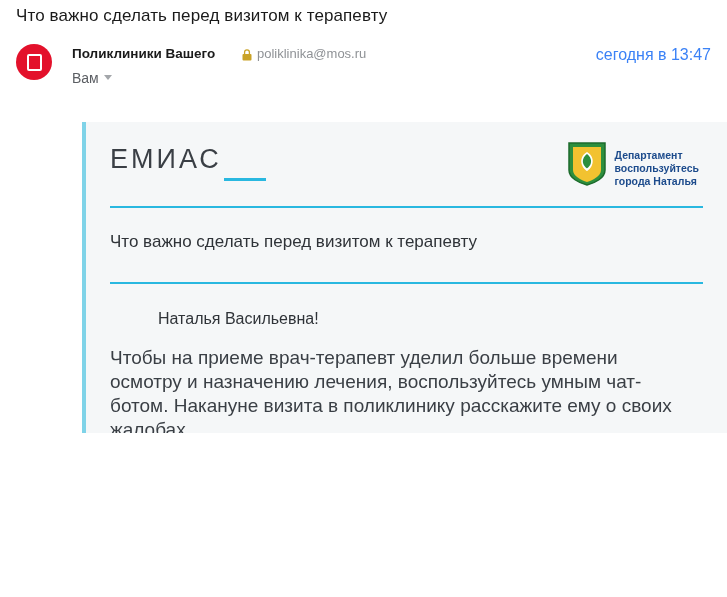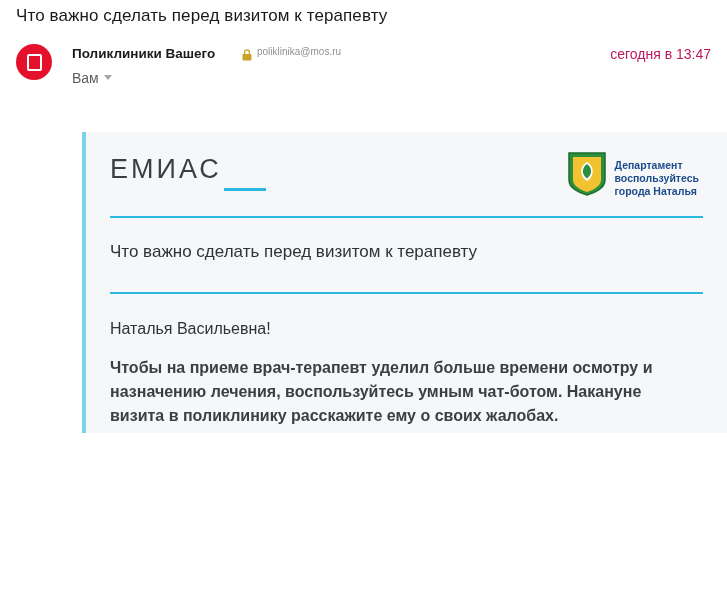--- a/index.html
+++ b/index.html
@@ -72,7 +72,7 @@
     position: absolute;
     left: 241px;
     top: 2px;
-    font-size: 10px;
+    font-size: 13px;
     color: #8f9296;
   }
   .recipient {

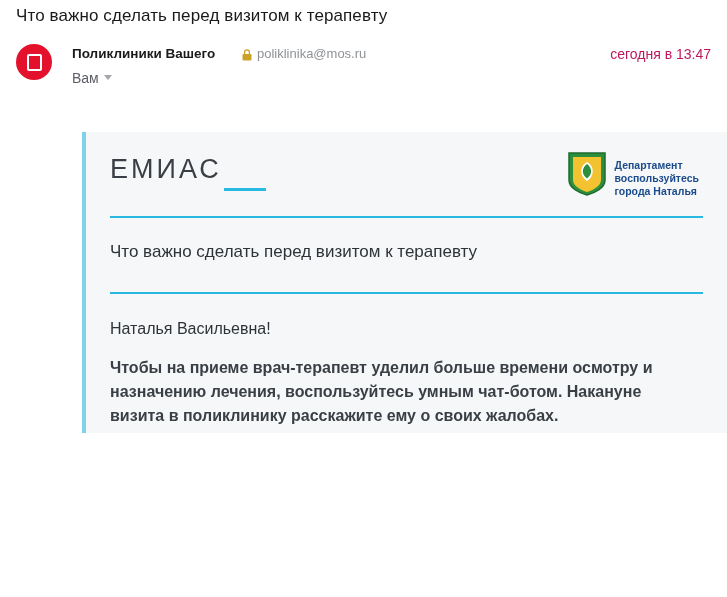--- a/index.html
+++ b/index.html
@@ -95,8 +95,8 @@
     position: absolute;
     right: 0;
     top: 2px;
-    font-size: 14px;
-    color: #be185d;
+    font-size: 16px;
+    color: #3b82f6;
   }
 
   

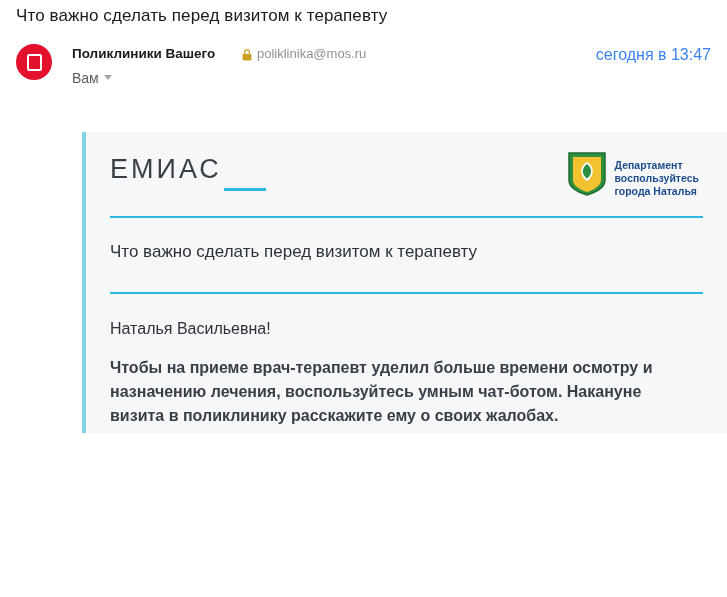--- a/index.html
+++ b/index.html
@@ -103,7 +103,7 @@
   .letter {
     position: absolute;
     left: 82px;
-    top: 132px;
+    top: 122px;
     width: 645px;
     min-height: 461px;
     background: #f5f7f8;

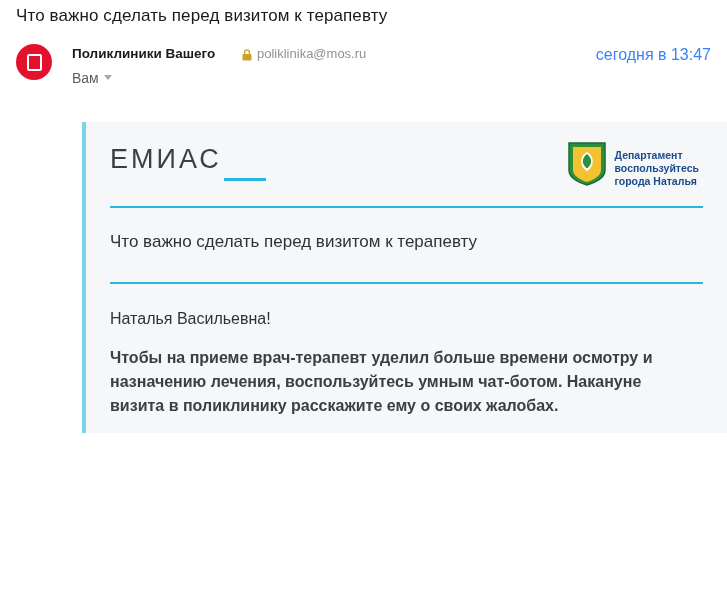--- a/index.html
+++ b/index.html
@@ -169,6 +169,7 @@
     font-size: 16px;
     color: #2f3338;
     padding: 26px 24px 0 24px;
+    margin-left: 48px;
   }
 
   .para {

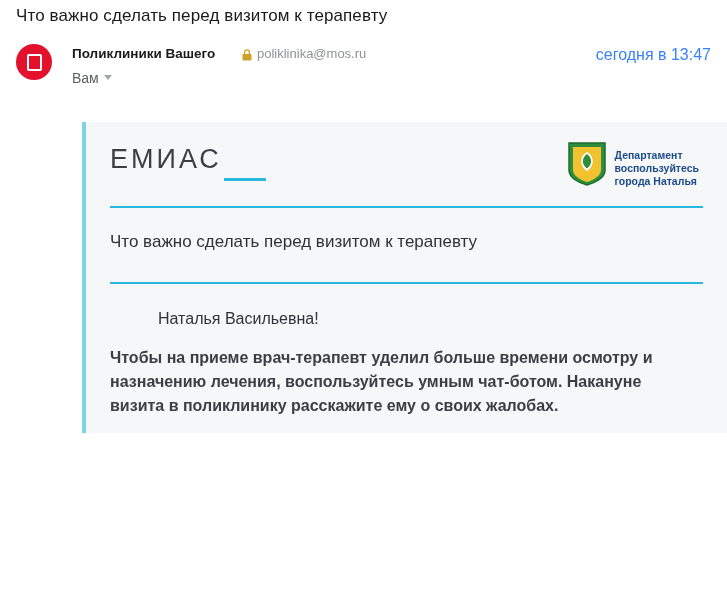--- a/index.html
+++ b/index.html
@@ -173,11 +173,10 @@
   }
 
   .para {
-    font-size: 16px;
+    font-size: 19px;
     line-height: 24px;
     color: #3a3f45;
     padding: 18px 40px 0 24px;
-    font-weight: bold;
   }
   .para a {
     color: #2aa9e0;

